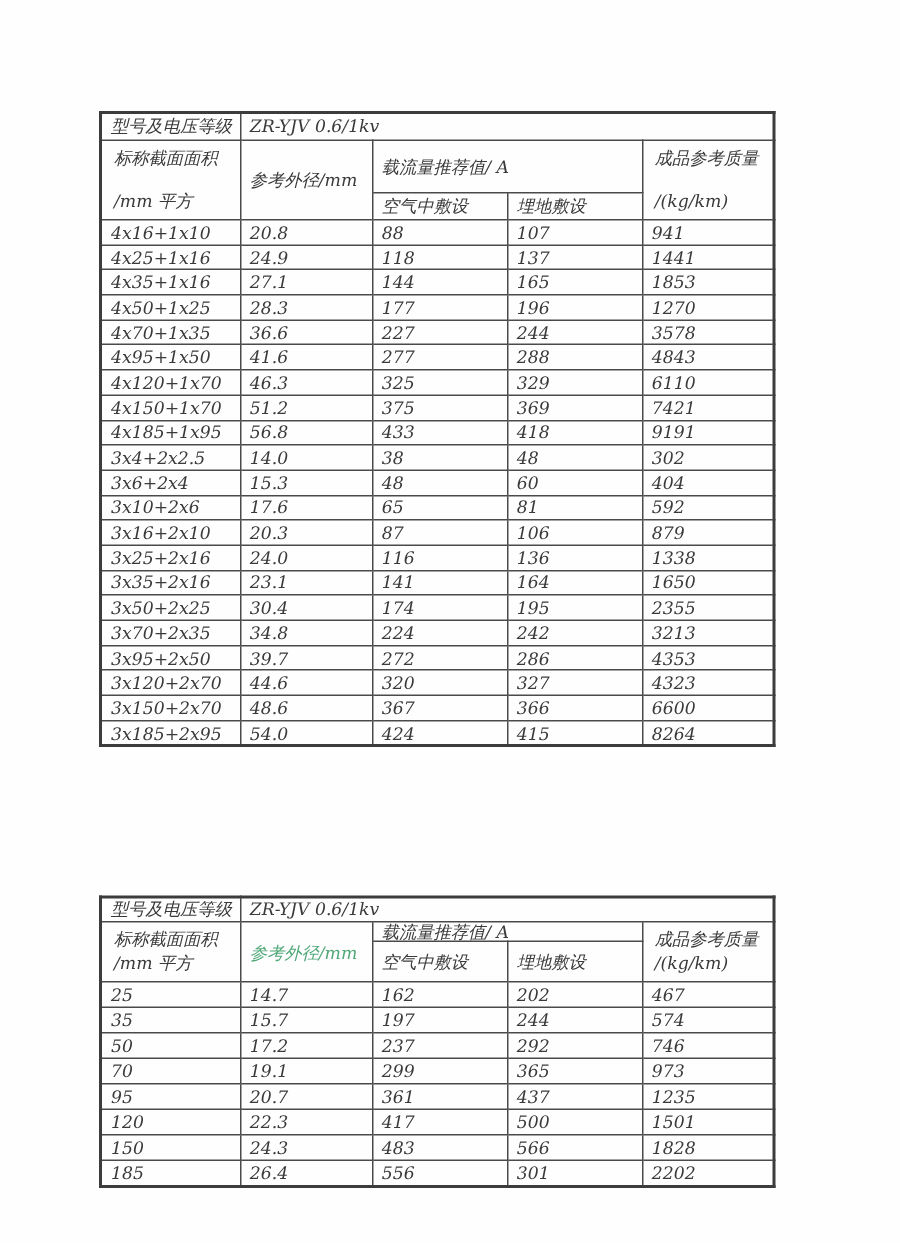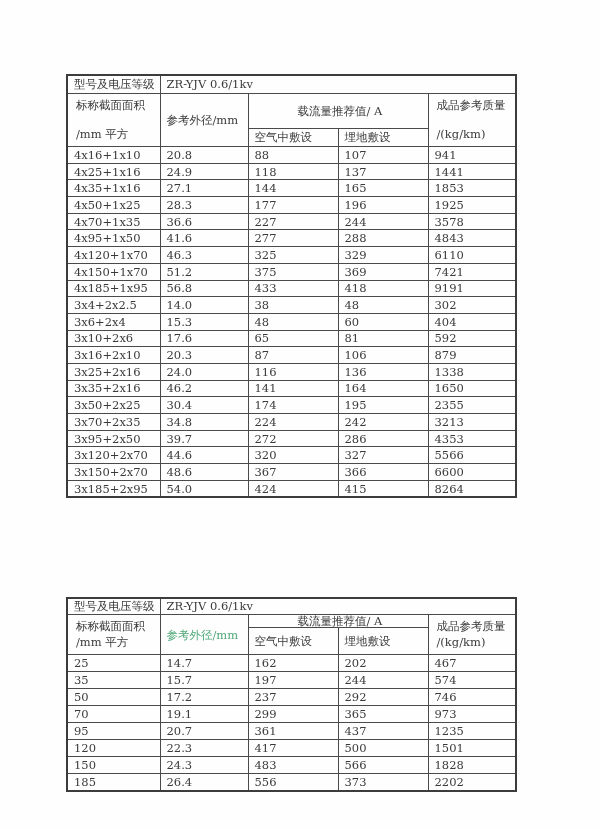--- a/index.html
+++ b/index.html
@@ -21,6 +21,7 @@
     table-layout: fixed;
     width: 449px;
     border: 2px solid #3c3c3c;
+    font-style: italic;
   }
   #table1 { top: 74px; }
   #table2 { top: 597px; }

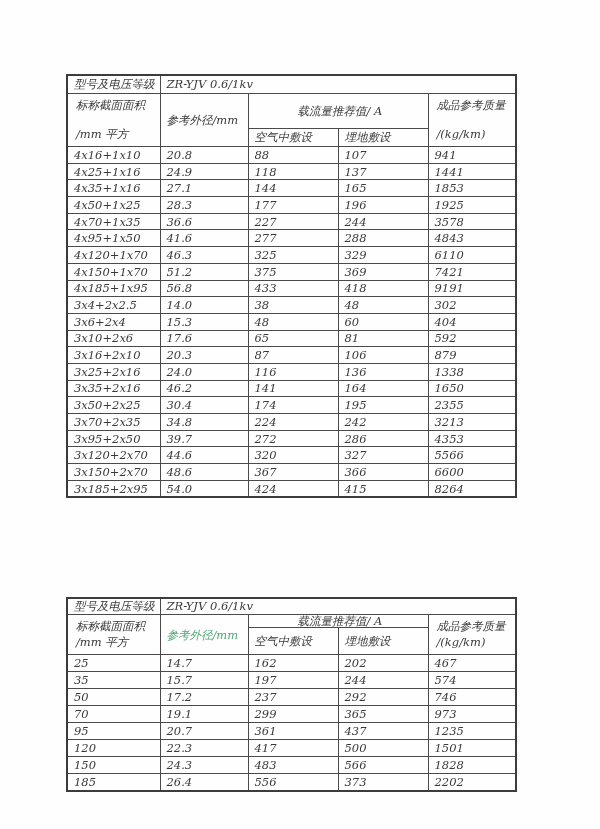--- a/index.html
+++ b/index.html
@@ -42,7 +42,7 @@
   td.c-area .l1, td.c-mass .l1 { position: absolute; top: 5px; left: 8px; text-align: center; }
   td.c-area .l2, td.c-mass .l2 { position: absolute; bottom: 6px; left: 8px; }
   td.c-od { padding-left: 10px; }
-  td.c-amp { text-align: center; padding: 0; }
+  td.c-amp { text-align: left; padding: 0; }
   td.c-air, td.c-buried { text-align: left; padding: 0; }
   #table2 td.c-od { color: #4fa878; }
   

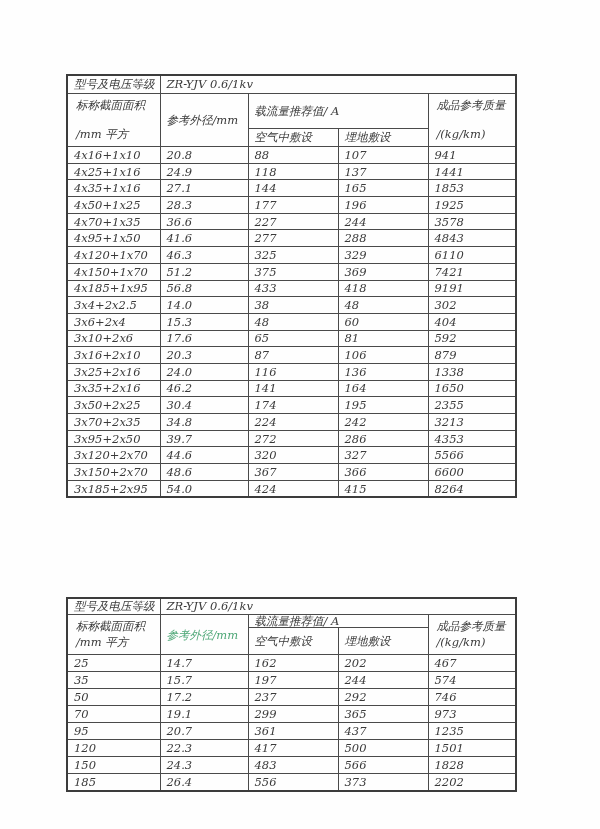--- a/index.html
+++ b/index.html
@@ -132,7 +132,7 @@
           <td class="col-od">28.3</td>
           <td class="col-air">177</td>
           <td class="col-buried">196</td>
-          <td class="col-mass">1925</td>
+          <td class="col-mass">1270</td>
         </tr>
         <tr>
           <td class="col-spec">4x70+1x35</td>

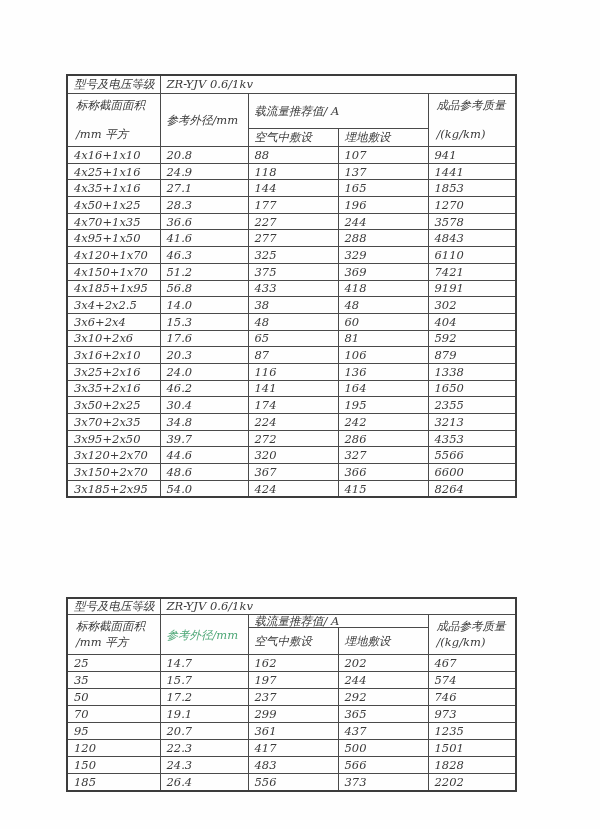--- a/index.html
+++ b/index.html
@@ -206,7 +206,7 @@
         </tr>
         <tr>
           <td class="col-spec">3x35+2x16</td>
-          <td class="col-od">46.2</td>
+          <td class="col-od">23.1</td>
           <td class="col-air">141</td>
           <td class="col-buried">164</td>
           <td class="col-mass">1650</td>

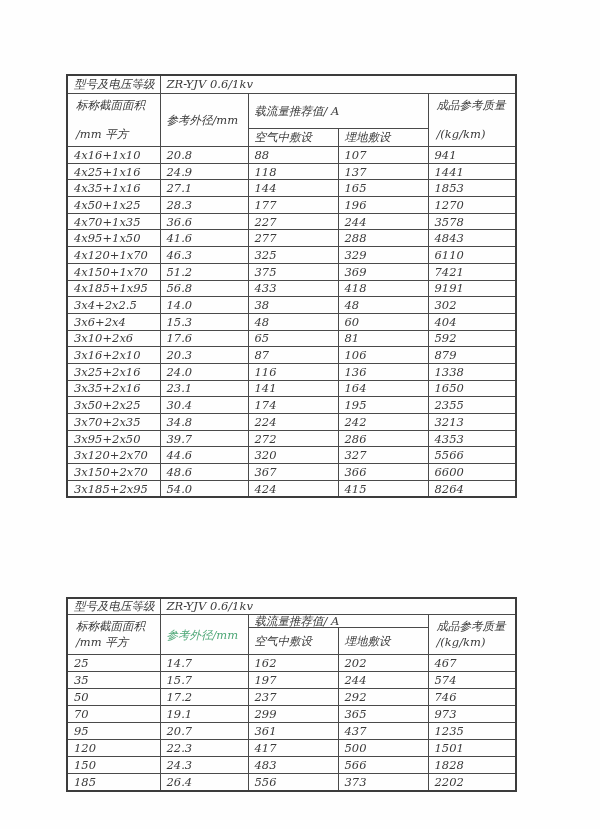--- a/index.html
+++ b/index.html
@@ -237,7 +237,7 @@
           <td class="col-od">44.6</td>
           <td class="col-air">320</td>
           <td class="col-buried">327</td>
-          <td class="col-mass">5566</td>
+          <td class="col-mass">4323</td>
         </tr>
         <tr>
           <td class="col-spec">3x150+2x70</td>

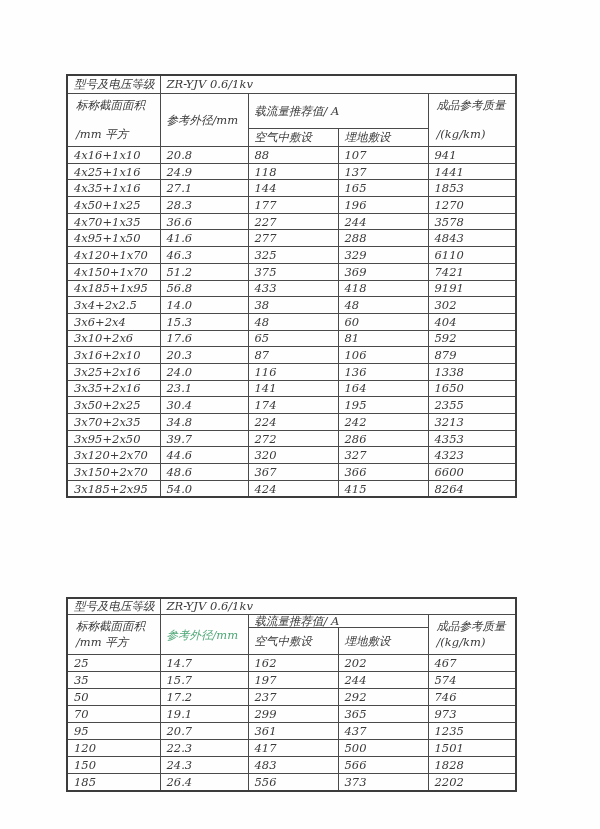--- a/index.html
+++ b/index.html
@@ -340,7 +340,7 @@
           <td class="col-spec">185</td>
           <td class="col-od">26.4</td>
           <td class="col-air">556</td>
-          <td class="col-buried">373</td>
+          <td class="col-buried">301</td>
           <td class="col-mass">2202</td>
         </tr>
       </tbody>

